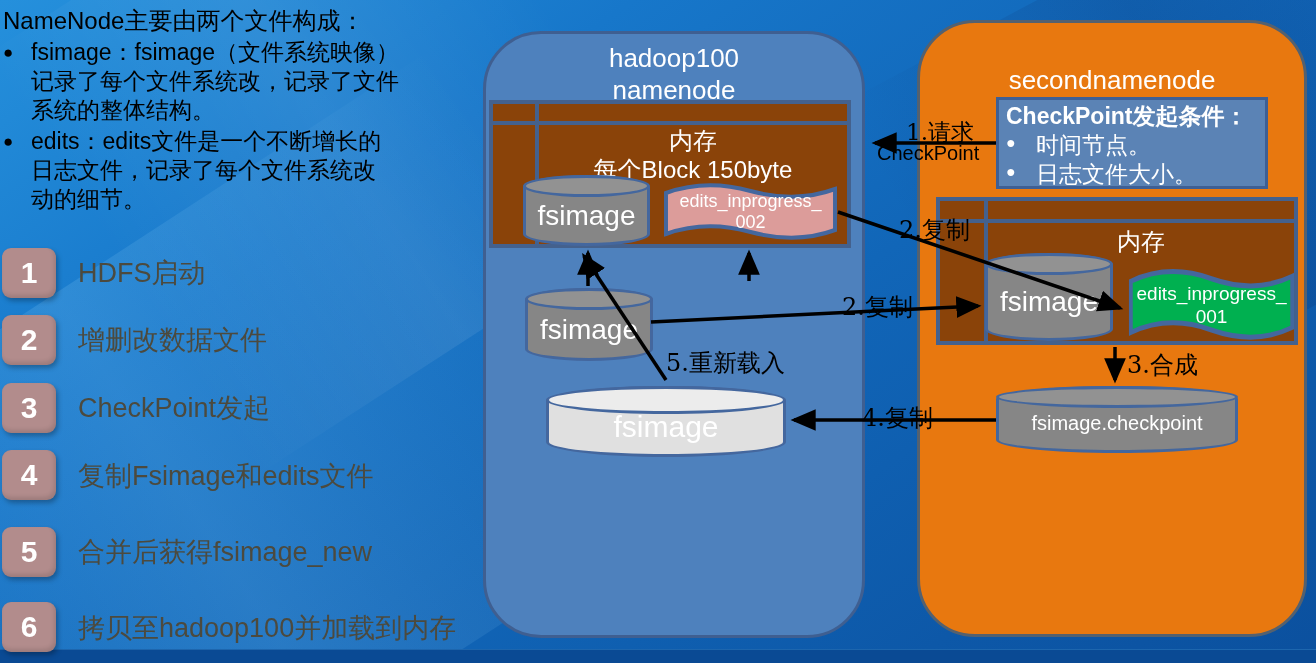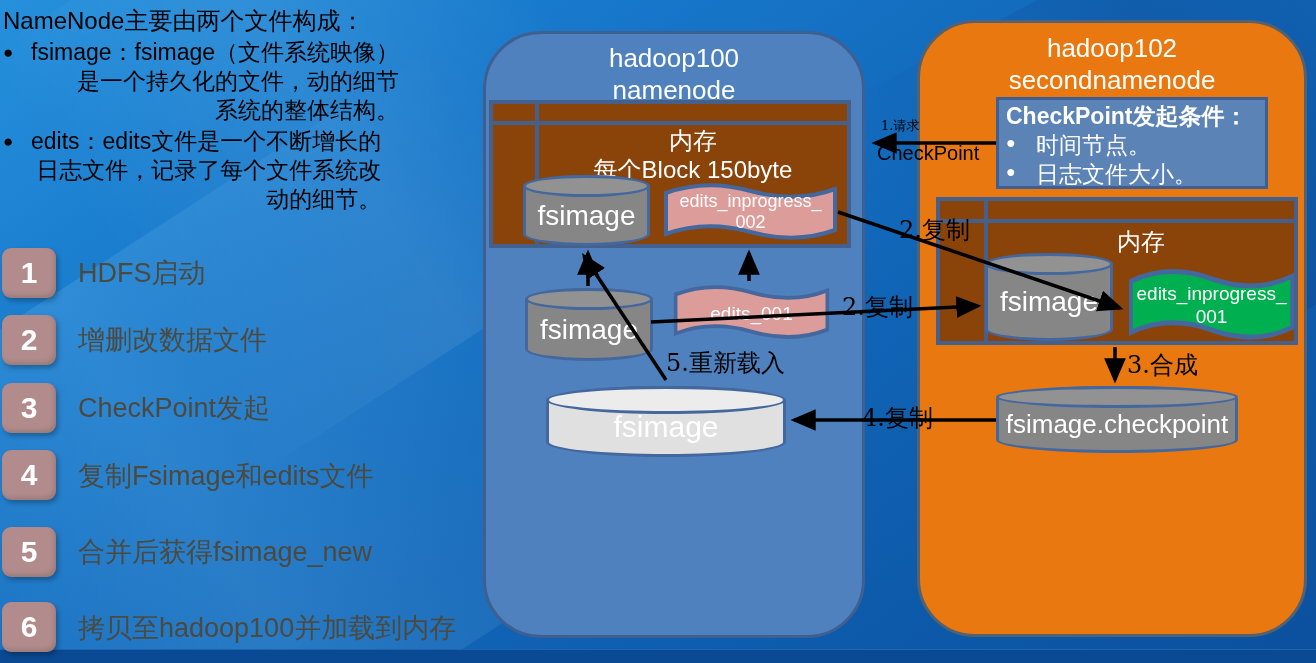--- a/index.html
+++ b/index.html
@@ -21,7 +21,7 @@
   .intro-title{font-size:24px;line-height:30px;}
   .intro-bullet{display:flex;margin-top:2px;}
   .intro-marker{width:28px;font-size:17px;padding-top:5px;}
-  .intro-lines div{font-size:23px;line-height:29px;text-align:right;}
+  .intro-lines div{font-size:23px;line-height:29px;}
 
   
   .badge{position:absolute;left:2px;width:54px;height:50px;background:#b28c8c;border-radius:9px;

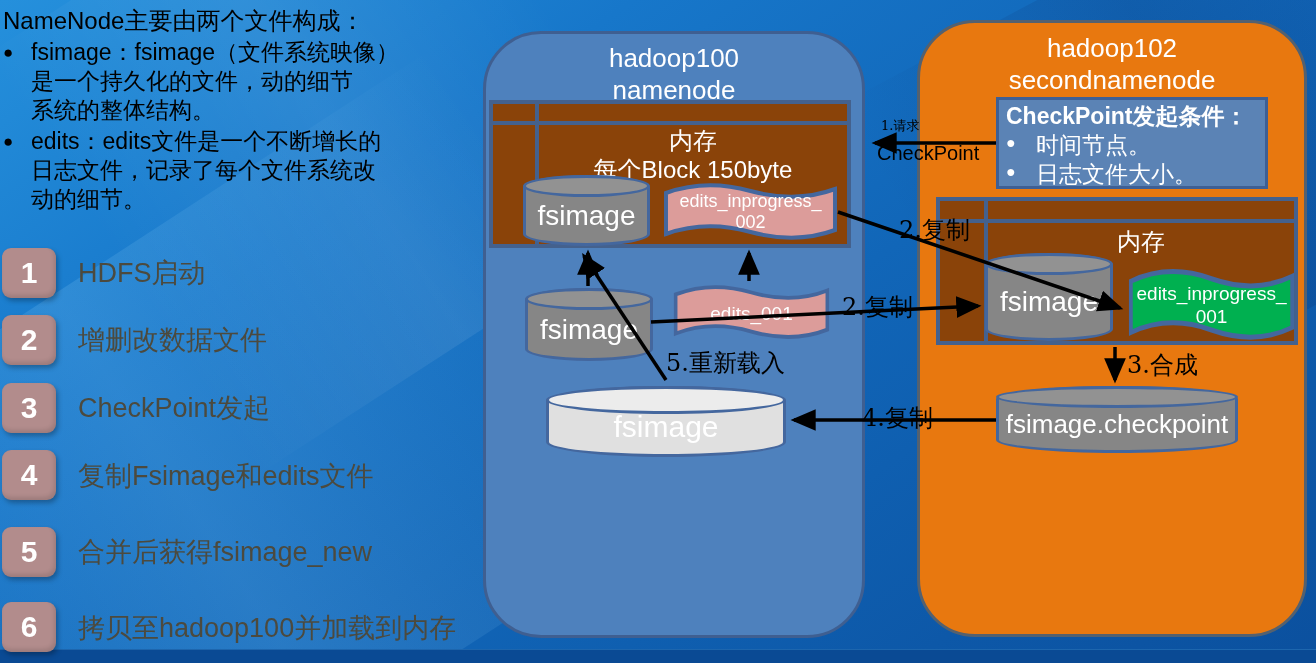--- a/index.html
+++ b/index.html
@@ -147,7 +147,6 @@
   </div>
 
   <div id="snn-box" class="container">
-    <div class="host-title" style="top:10px">hadoop102</div>
     <div class="host-title" style="top:42px">secondnamenode</div>
     <div class="membox" style="left:16px;top:174px;width:362px;height:148px">
       <div class="vline" style="left:44px"></div>

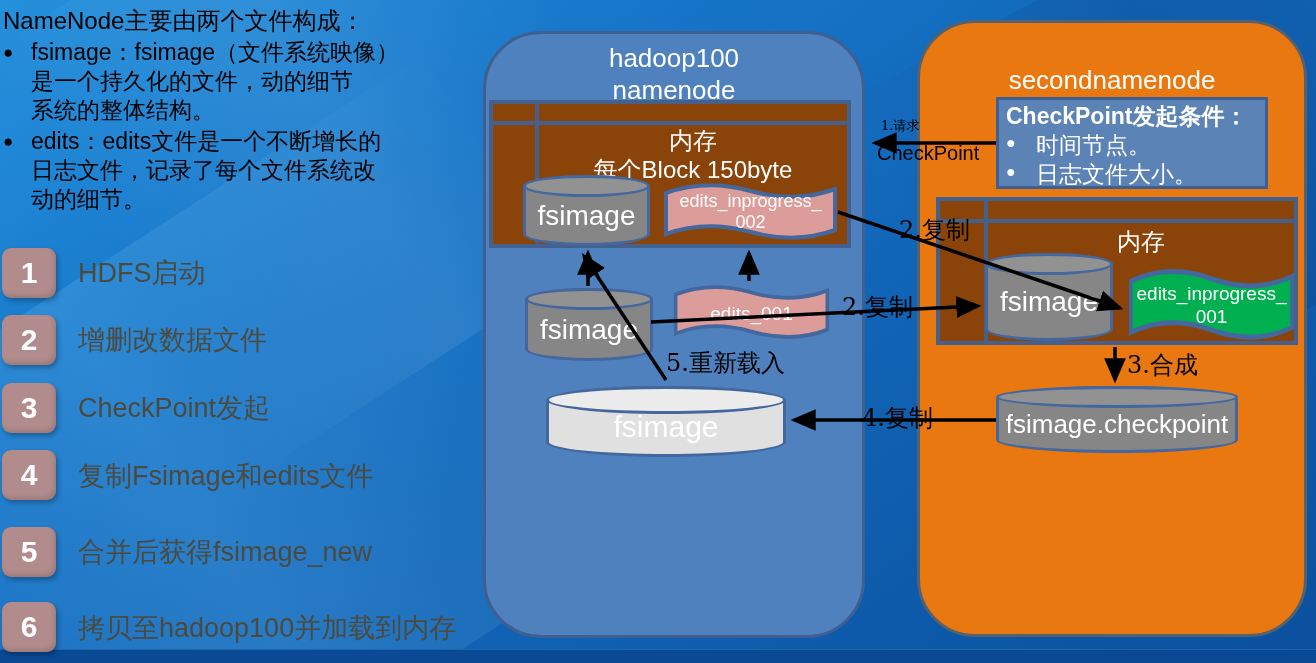--- a/index.html
+++ b/index.html
@@ -85,7 +85,7 @@
       <div class="intro-marker">●</div>
       <div class="intro-lines">
         <div>fsimage：fsimage（文件系统映像）</div>
-        <div>是一个持久化的文件，动的细节</div>
+        <div>记录了每个文件系统改，记录了文件</div>
         <div>系统的整体结构。</div>
       </div>
     </div>

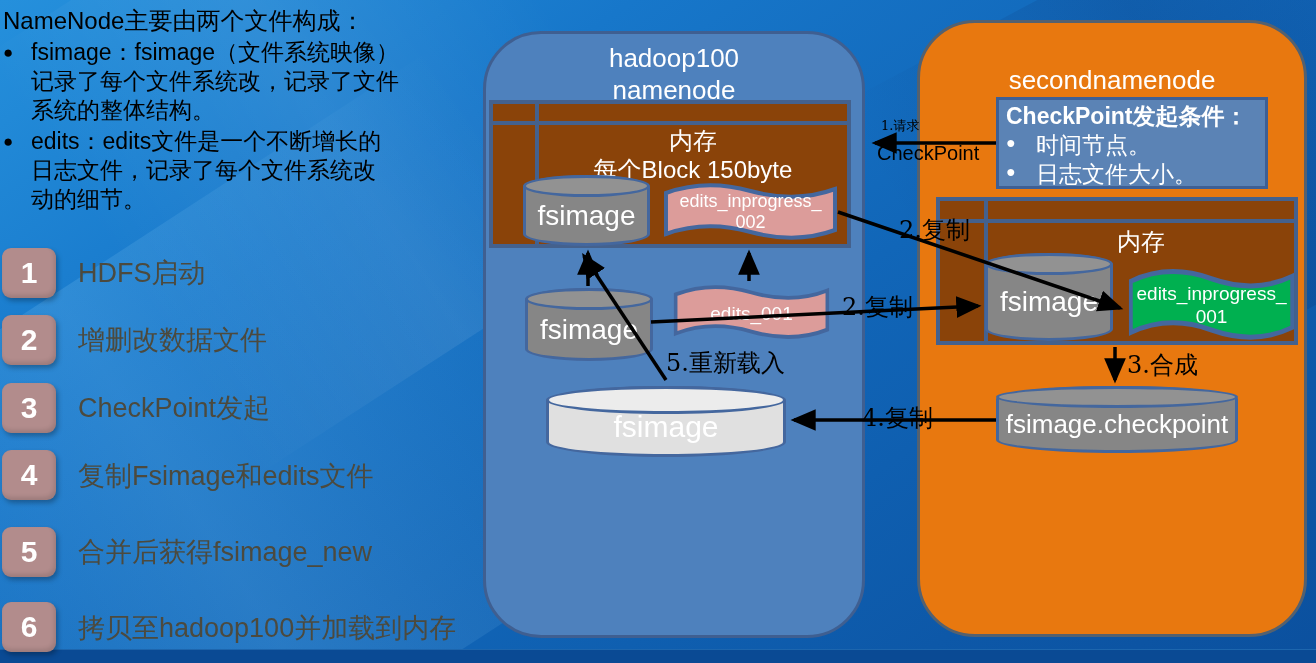--- a/index.html
+++ b/index.html
@@ -199,7 +199,7 @@
     </g>
   </svg>
 
-  <div class="arrow-label" style="left:881px;top:117px;font-size:13px">1.请求</div>
+  <div class="arrow-label" style="left:906px;top:117px;font-size:23px">1.请求</div>
   <div class="arrow-label sans" style="left:877px;top:142px;font-size:20px">CheckPoint</div>
   <div class="arrow-label" style="left:899px;top:214px">2.复制</div>
   <div class="arrow-label" style="left:842px;top:291px">2.复制</div>

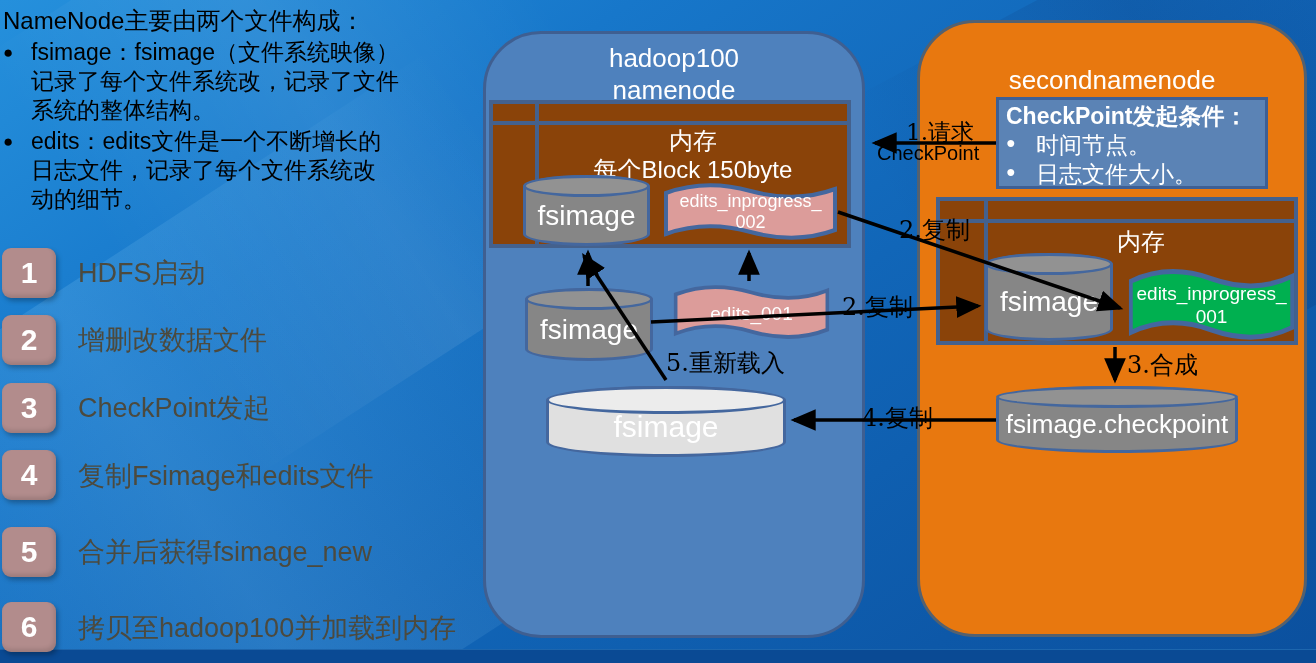--- a/index.html
+++ b/index.html
@@ -136,12 +136,6 @@
   <div class="cyl cyl-gray" style="left:525px;top:288px;width:128px;height:73px">
     <span class="label">fsimage</span>
   </div>
-  <div class="flag flag-pink" style="left:673px;top:282px;width:157px;height:61px">
-    <svg viewBox="0 0 176 64" preserveAspectRatio="none">
-      <path d="M3,13 C31,3 59,3 88,11 C118,19 146,19 173,9 L173,50 C146,60 118,60 88,52 C59,44 31,44 3,54 Z"></path>
-    </svg>
-    <span class="flag-label" style="font-size:19px">edits_001</span>
-  </div>
   <div class="cyl cyl-light" style="left:546px;top:386px;width:240px;height:71px">
     <span class="label" style="font-size:30px">fsimage</span>
   </div>

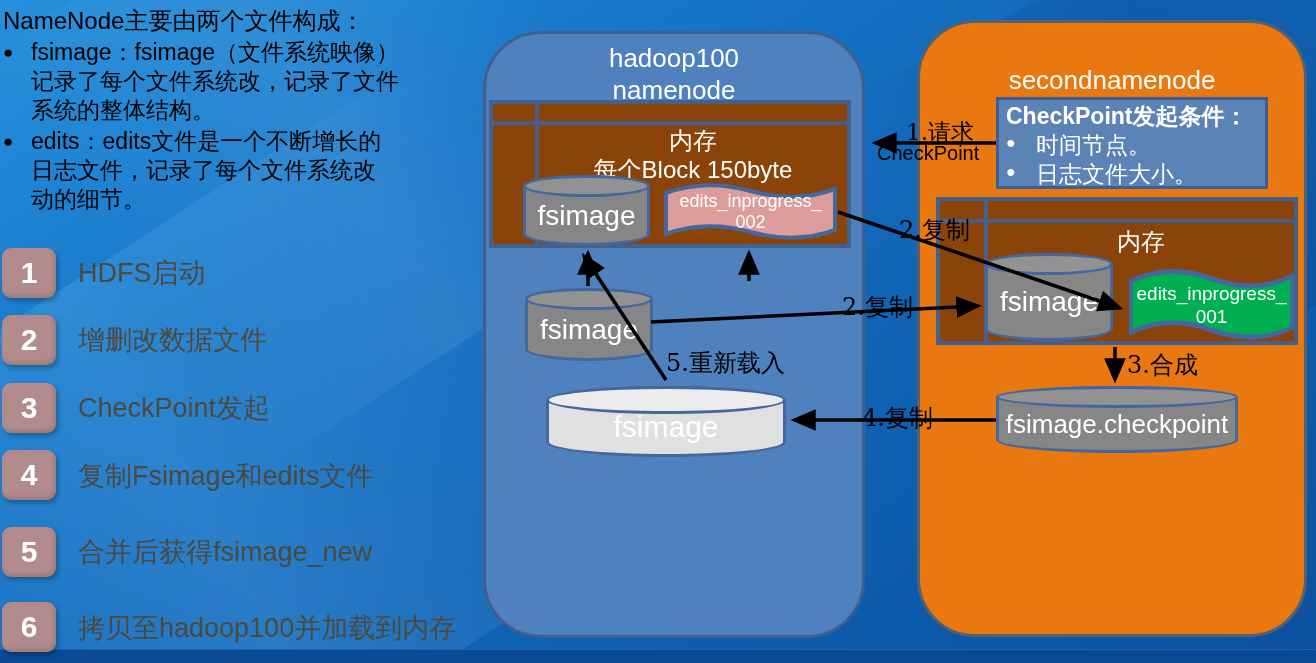--- a/index.html
+++ b/index.html
@@ -172,7 +172,7 @@
     <span>001</span></span>
   </div>
   <div class="cyl cyl-gray" style="left:996px;top:386px;width:242px;height:67px;border-radius:50%/13px">
-    <span class="label" style="font-size:26px">fsimage.checkpoint</span>
+    <span class="label" style="font-size:20px">fsimage.checkpoint</span>
   </div>
 
   <svg id="arrow-layer" width="1316" height="663" viewBox="0 0 1316 663">

